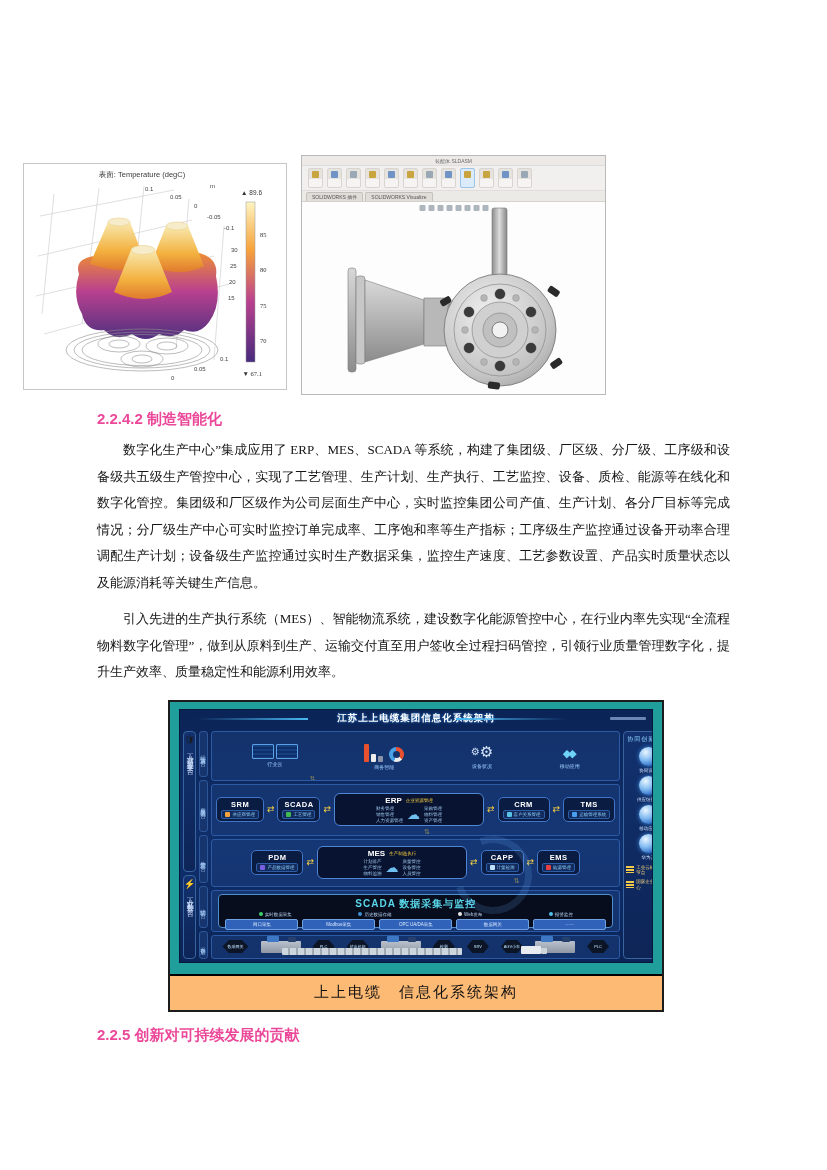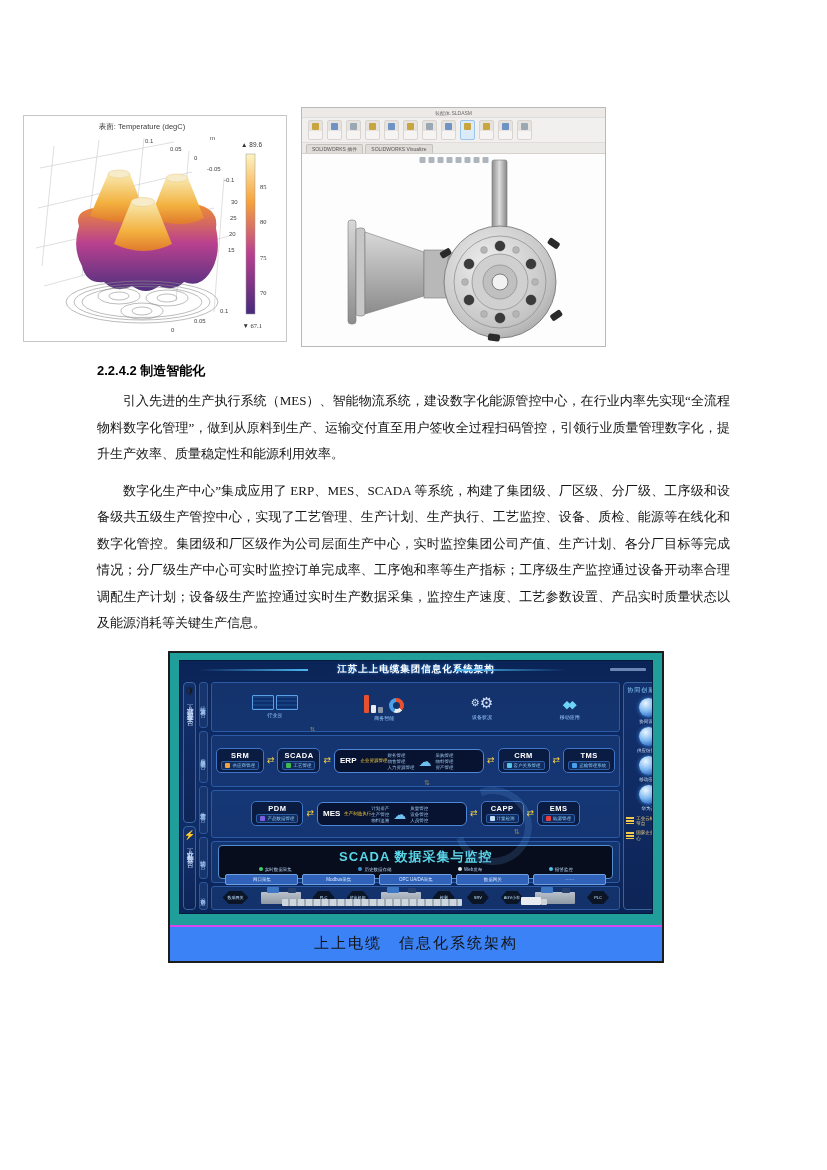--- a/index.html
+++ b/index.html
@@ -8,7 +8,7 @@
   .content{padding:0 97px;}
 
   
-  .top-images{position:relative;height:352px;}
+  .top-images{position:relative;height:352px;margin-top:48px;}
   .imgbox{position:absolute;background:#fff;}
 
   

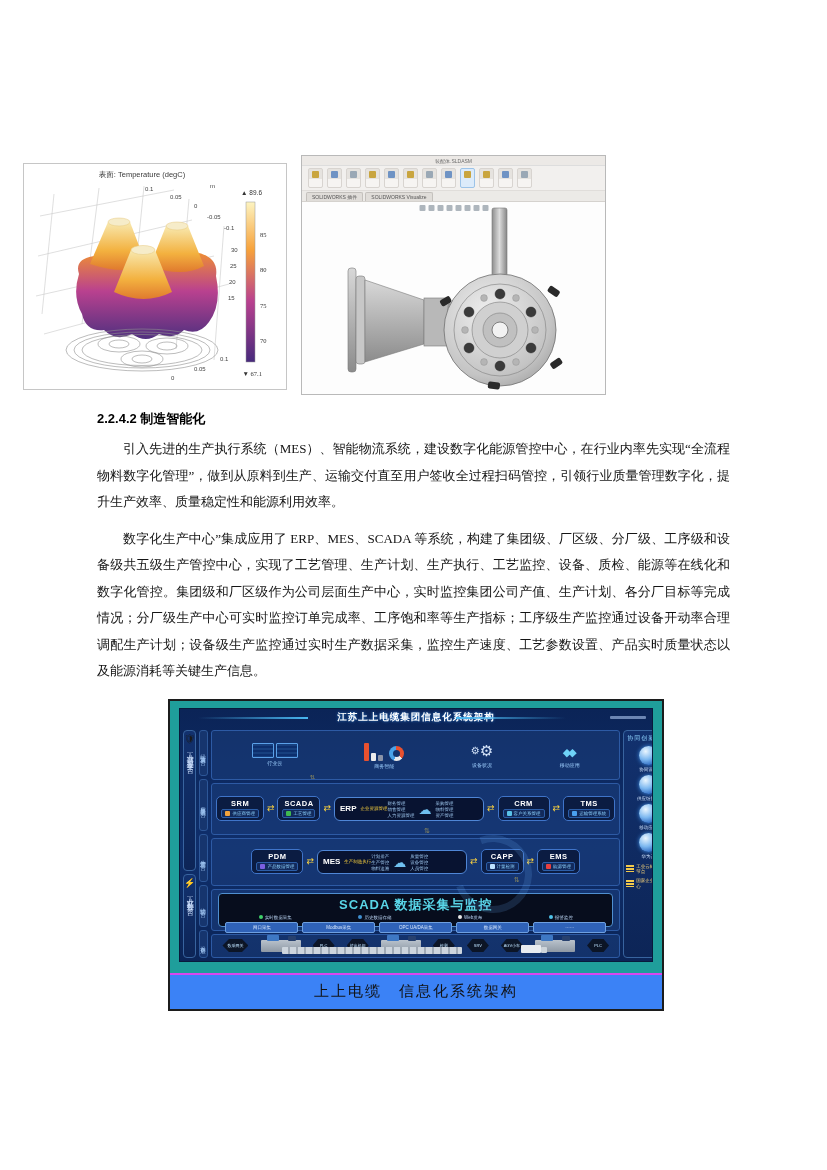--- a/index.html
+++ b/index.html
@@ -31,7 +31,7 @@
   .sw-hud i{width:6px;height:6px;border-radius:1px;background:#aeb6bd;display:block;}
 
   
-  h3.doc{font-family:"Liberation Sans",sans-serif;font-size:13px;font-weight:bold;margin:10px 0 8px;color:#000000;}
+  h3.doc{font-family:"Liberation Sans",sans-serif;font-size:15px;font-weight:bold;margin:10px 0 8px;color:#ec4899;}
   p.doc{font-size:13px;line-height:26.5px;text-align:justify;text-indent:2em;margin:0 0 10px;color:#141414;}
 
   

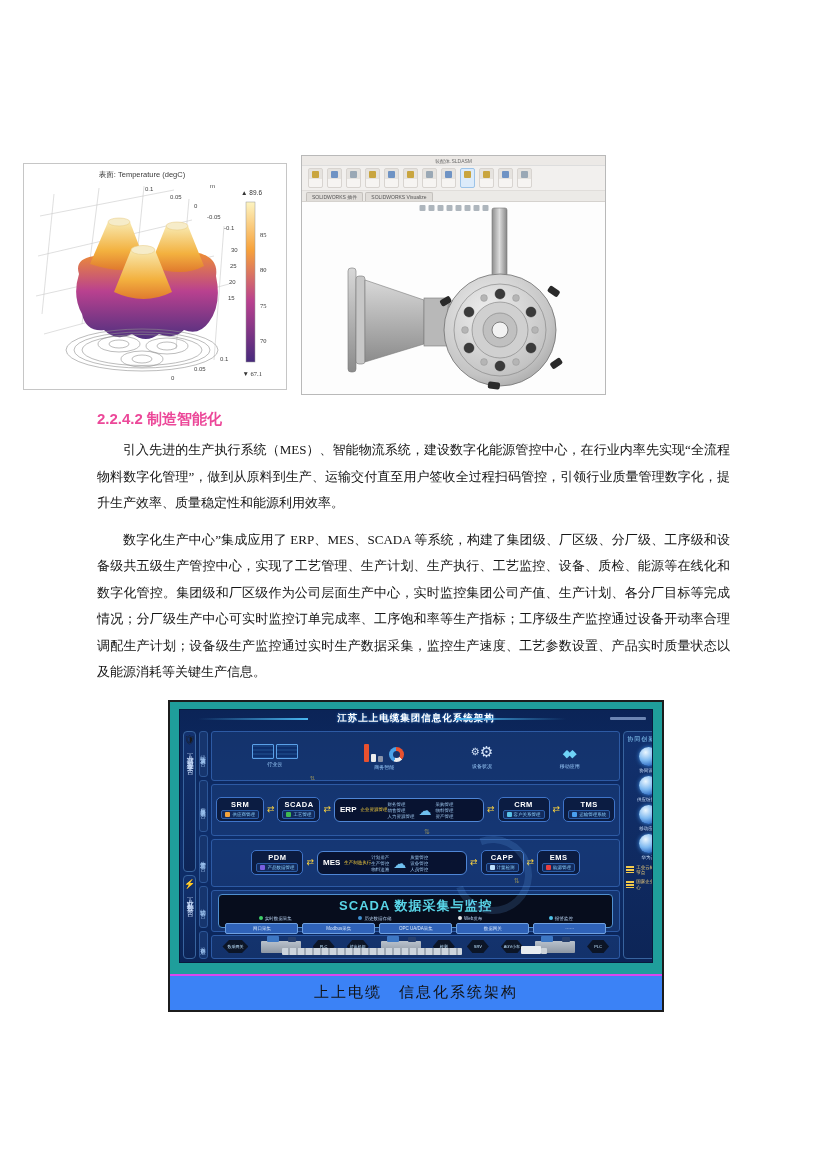--- a/index.html
+++ b/index.html
@@ -305,8 +305,8 @@
   <div class="content">
 
     <h3 class="doc">2.2.4.2 制造智能化</h3>
+    <p class="doc">数字化生产中心”集成应用了 ERP、MES、SCADA 等系统，构建了集团级、厂区级、分厂级、工序级和设备级共五级生产管控中心，实现了工艺管理、生产计划、生产执行、工艺监控、设备、质检、能源等在线化和数字化管控。集团级和厂区级作为公司层面生产中心，实时监控集团公司产值、生产计划、各分厂目标等完成情况；分厂级生产中心可实时监控订单完成率、工序饱和率等生产指标；工序级生产监控通过设备开动率合理调配生产计划；设备级生产监控通过实时生产数据采集，监控生产速度、工艺参数设置、产品实时质量状态以及能源消耗等关键生产信息。</p>
     <p class="doc">引入先进的生产执行系统（MES）、智能物流系统，建设数字化能源管控中心，在行业内率先实现“全流程物料数字化管理”，做到从原料到生产、运输交付直至用户签收全过程扫码管控，引领行业质量管理数字化，提升生产效率、质量稳定性和能源利用效率。</p>
-    <p class="doc">数字化生产中心”集成应用了 ERP、MES、SCADA 等系统，构建了集团级、厂区级、分厂级、工序级和设备级共五级生产管控中心，实现了工艺管理、生产计划、生产执行、工艺监控、设备、质检、能源等在线化和数字化管控。集团级和厂区级作为公司层面生产中心，实时监控集团公司产值、生产计划、各分厂目标等完成情况；分厂级生产中心可实时监控订单完成率、工序饱和率等生产指标；工序级生产监控通过设备开动率合理调配生产计划；设备级生产监控通过实时生产数据采集，监控生产速度、工艺参数设置、产品实时质量状态以及能源消耗等关键生产信息。</p>
 
     <div class="fig" style="margin-left:71px">
       <div class="fig-teal">

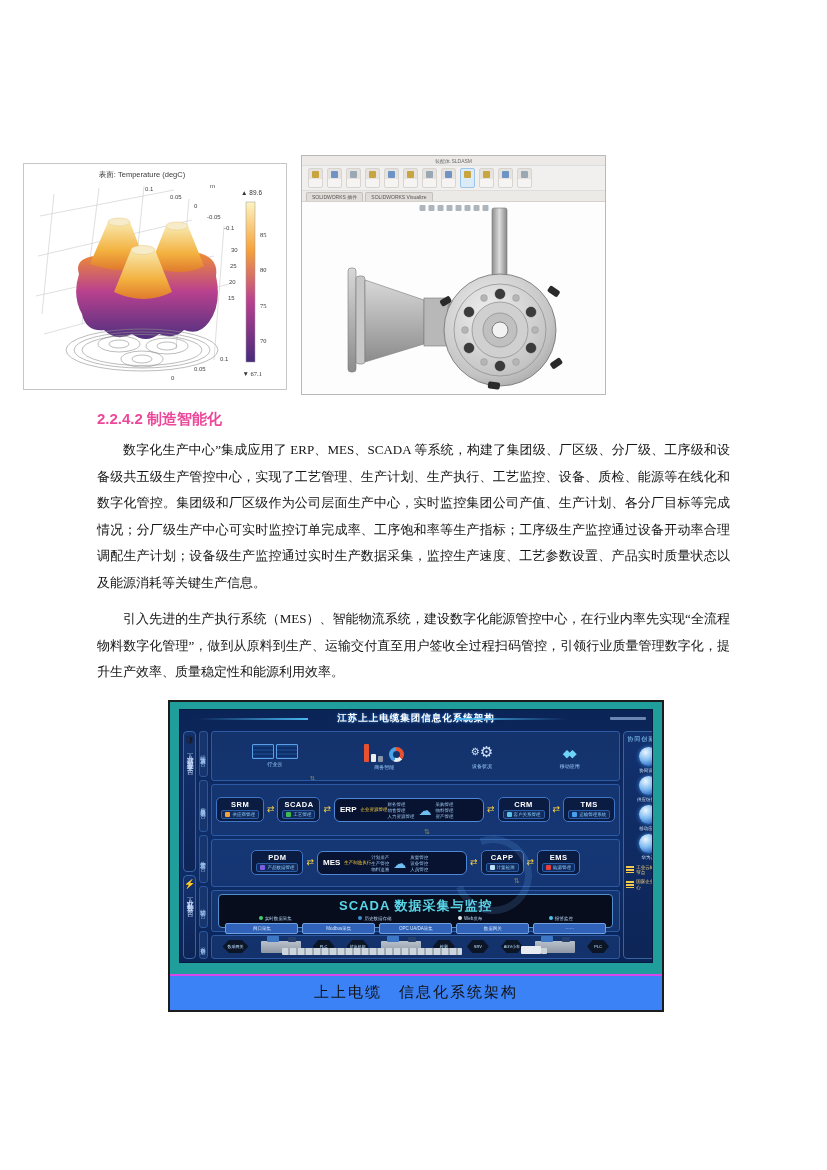--- a/index.html
+++ b/index.html
@@ -76,7 +76,7 @@
   .mod .pill{display:flex;align-items:center;gap:2px;background:#122a5c;border:1px solid #2c5ea8;border-radius:2px;padding:1px 3px;}
   .mod .pic{width:5px;height:5px;border-radius:1px;display:block;}
   .mod .pl{font-size:4.5px;color:#8fd4ff;white-space:nowrap;}
-  .bigmod{background:#081331;border:1px solid #4f86d6;border-radius:6px;padding:2px 5px;display:flex;flex-direction:row;min-width:138px;}
+  .bigmod{background:#081331;border:1px solid #4f86d6;border-radius:6px;padding:2px 5px;display:flex;flex-direction:column;min-width:138px;}
   .bigmod .hd{display:flex;align-items:center;gap:4px;justify-content:center;}
   .bigmod .abbr{font-size:8px;font-weight:bold;color:#fff;}
   .bigmod .sub{font-size:4.5px;color:#ffd53d;}

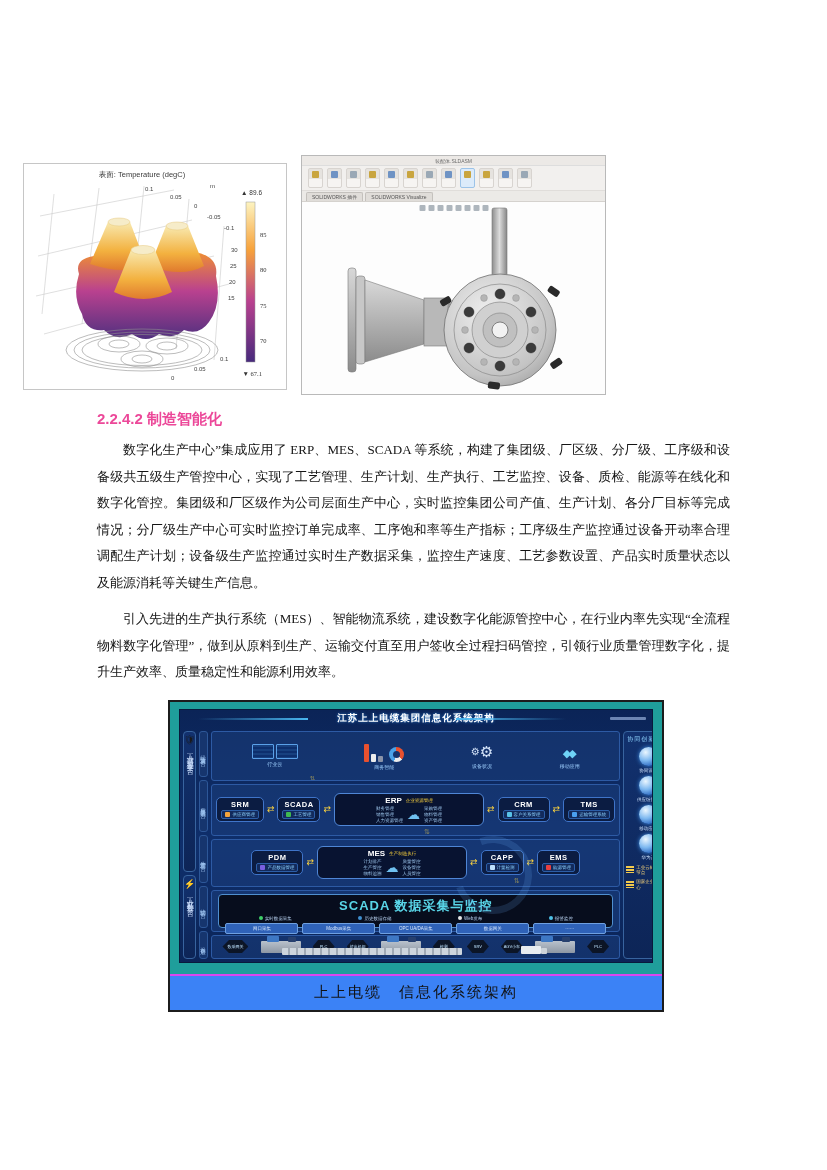--- a/index.html
+++ b/index.html
@@ -88,7 +88,7 @@
 
   .scadaBox{position:absolute;inset:3px 6px;background:#070d1d;border:1px solid #4f8fd0;border-radius:4px;padding:2px 6px;display:flex;flex-direction:column;}
   .scadaHd{display:flex;align-items:center;gap:6px;justify-content:center;}
-  .scadaHd .st{font-size:13px;font-weight:bold;color:#59d6e8;letter-spacing:1px;}
+  .scadaHd .st{font-size:10px;font-weight:bold;color:#59d6e8;letter-spacing:1px;}
   .scadaLeg{display:flex;justify-content:space-around;margin:1px 0 2px;}
   .leg{display:flex;align-items:center;gap:2px;font-size:4.5px;color:#bcd6f5;}
   .leg i{width:4px;height:4px;border-radius:50%;display:block;}

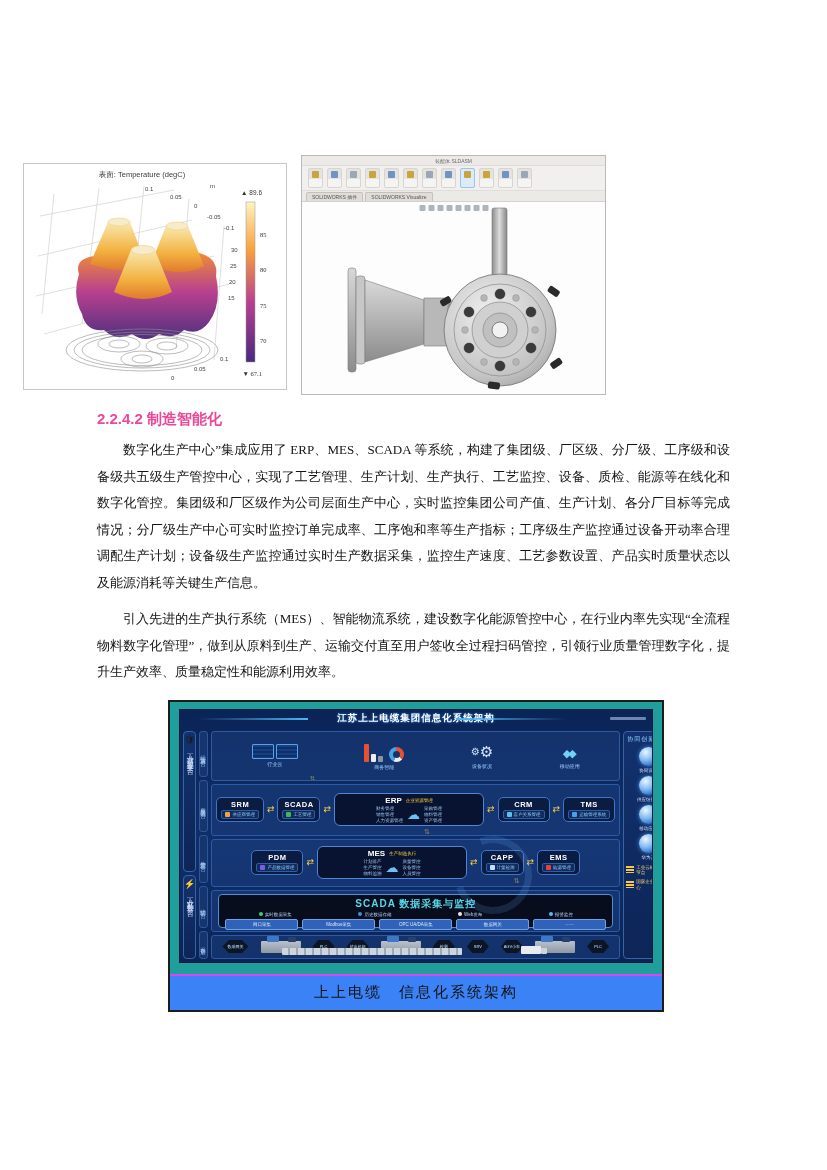--- a/index.html
+++ b/index.html
@@ -115,7 +115,7 @@
   .wm{position:absolute;right:120px;top:108px;width:64px;height:64px;border:7px solid rgba(110,180,255,.16);border-left-color:transparent;border-radius:50%;transform:rotate(25deg);pointer-events:none;}
   .varr{position:absolute;color:#ffd53d;font-size:7px;line-height:1;}
 
-  .fig-cap{border-top:2px solid #d946ef;background:#3b82f6;height:34px;display:flex;align-items:center;justify-content:center;}
+  .fig-cap{border-top:2px solid #000000;background:#fdba74;height:34px;display:flex;align-items:center;justify-content:center;}
   .fig-cap span{font-size:15px;color:#111;letter-spacing:2px;}
 
   .pagenum{position:absolute;bottom:62px;left:0;right:0;text-align:center;font-size:11.5px;font-weight:bold;color:#111;}

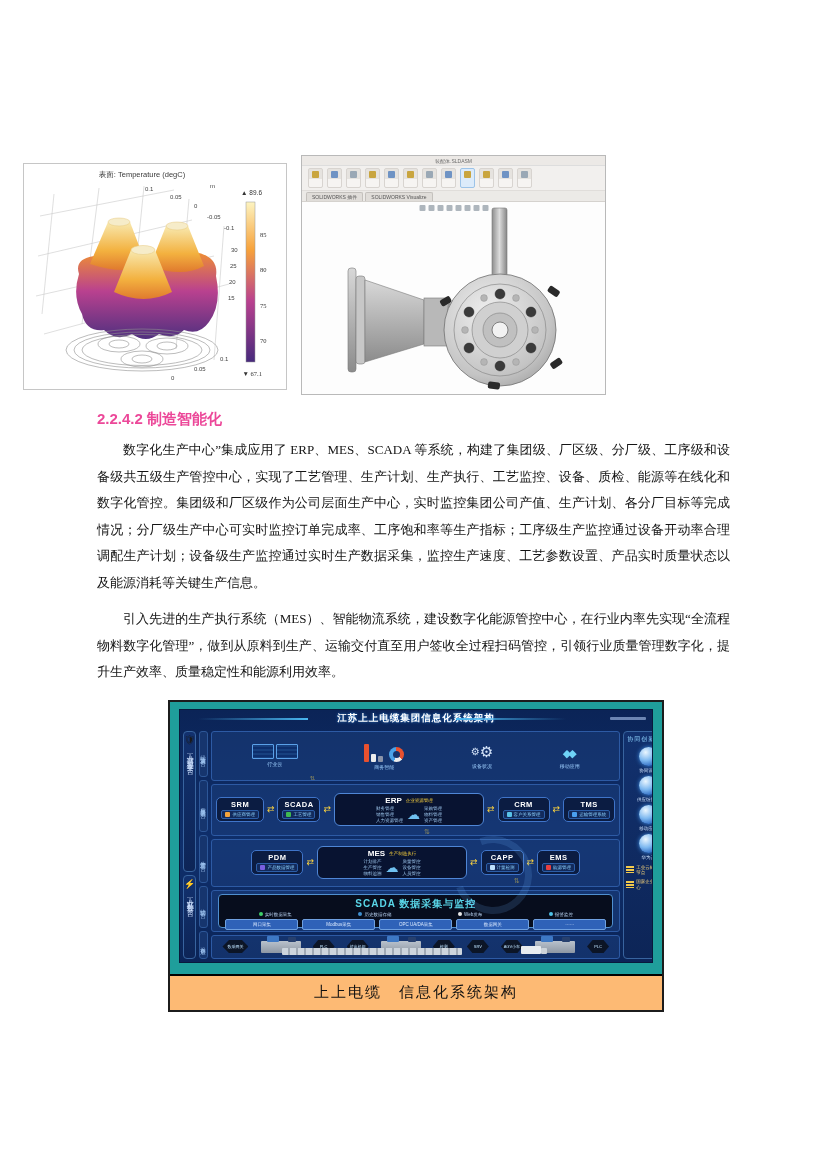--- a/index.html
+++ b/index.html
@@ -565,6 +565,7 @@
       </div>
     </div>
 
+    <h3 class="doc">2.2.5 创新对可持续发展的贡献</h3>
 
   </div>
 

